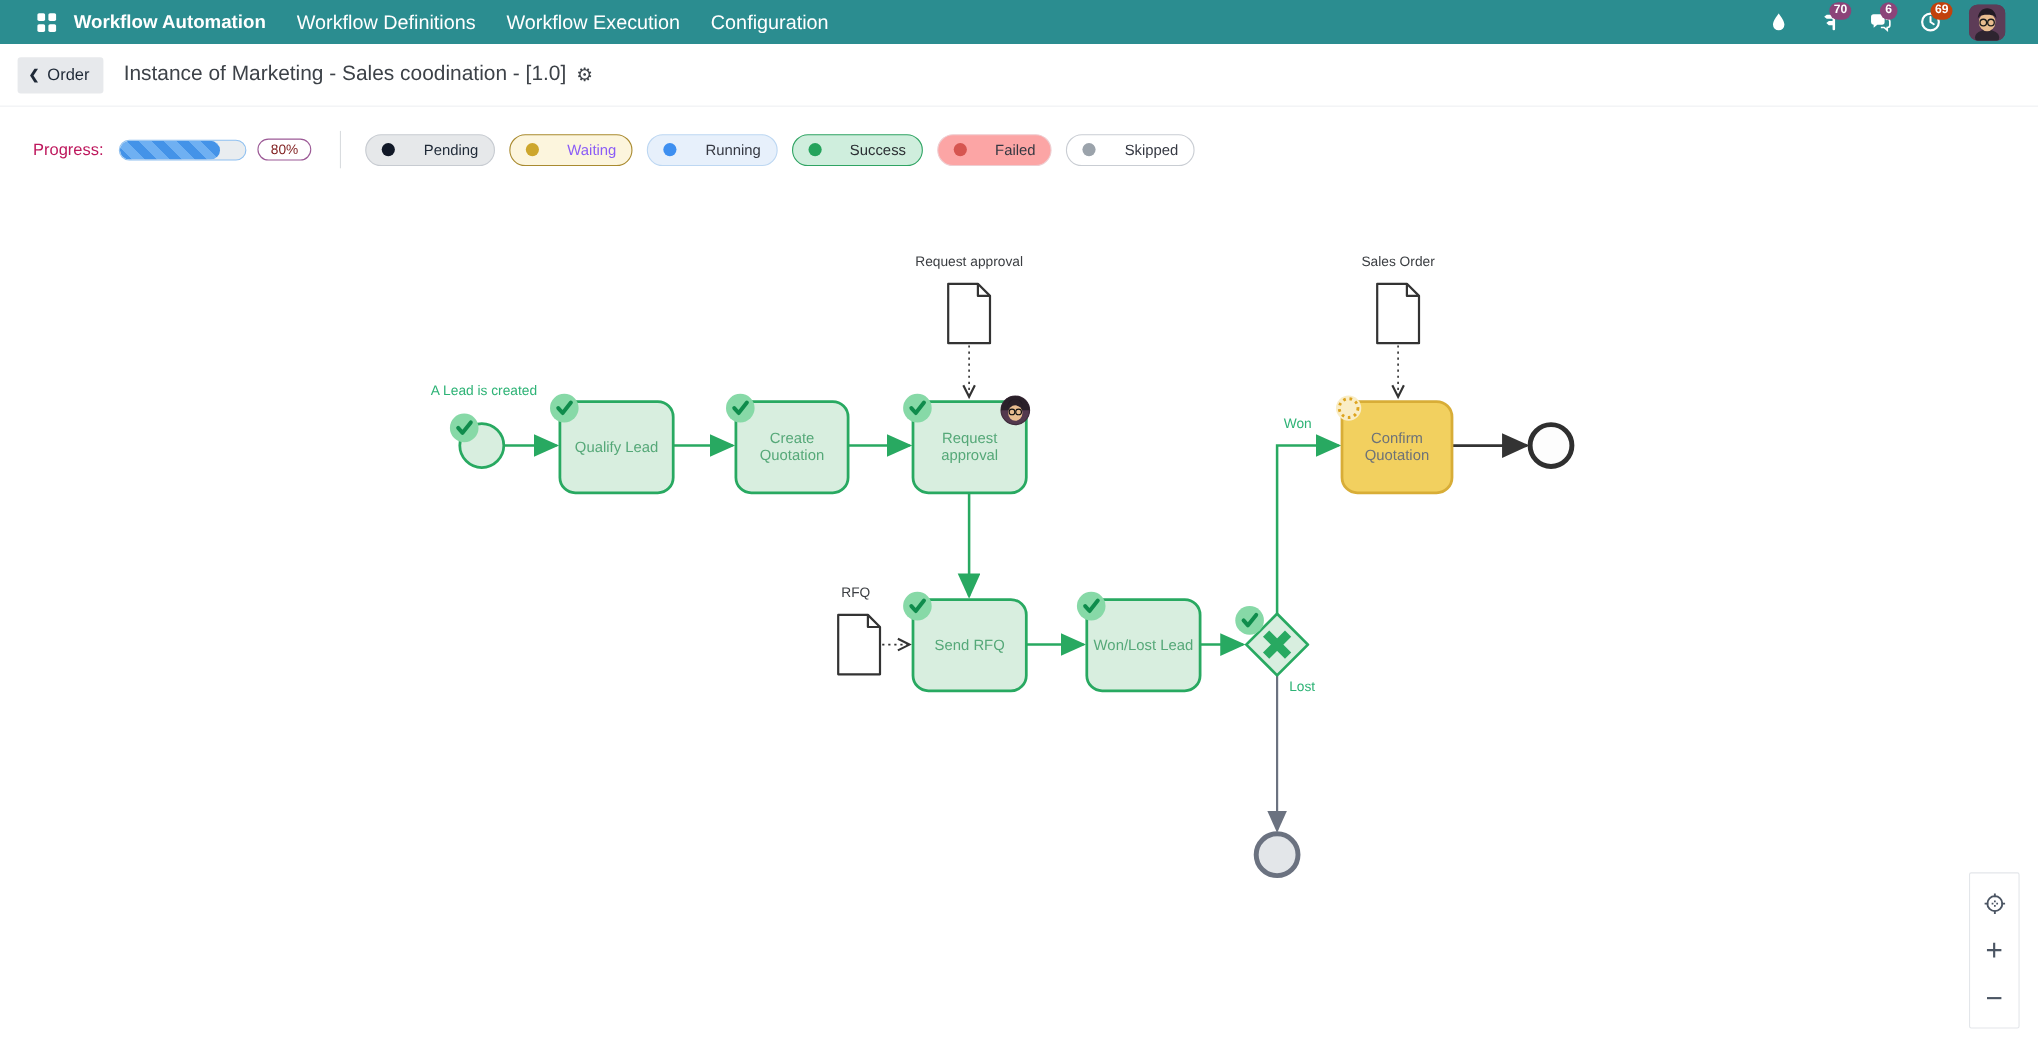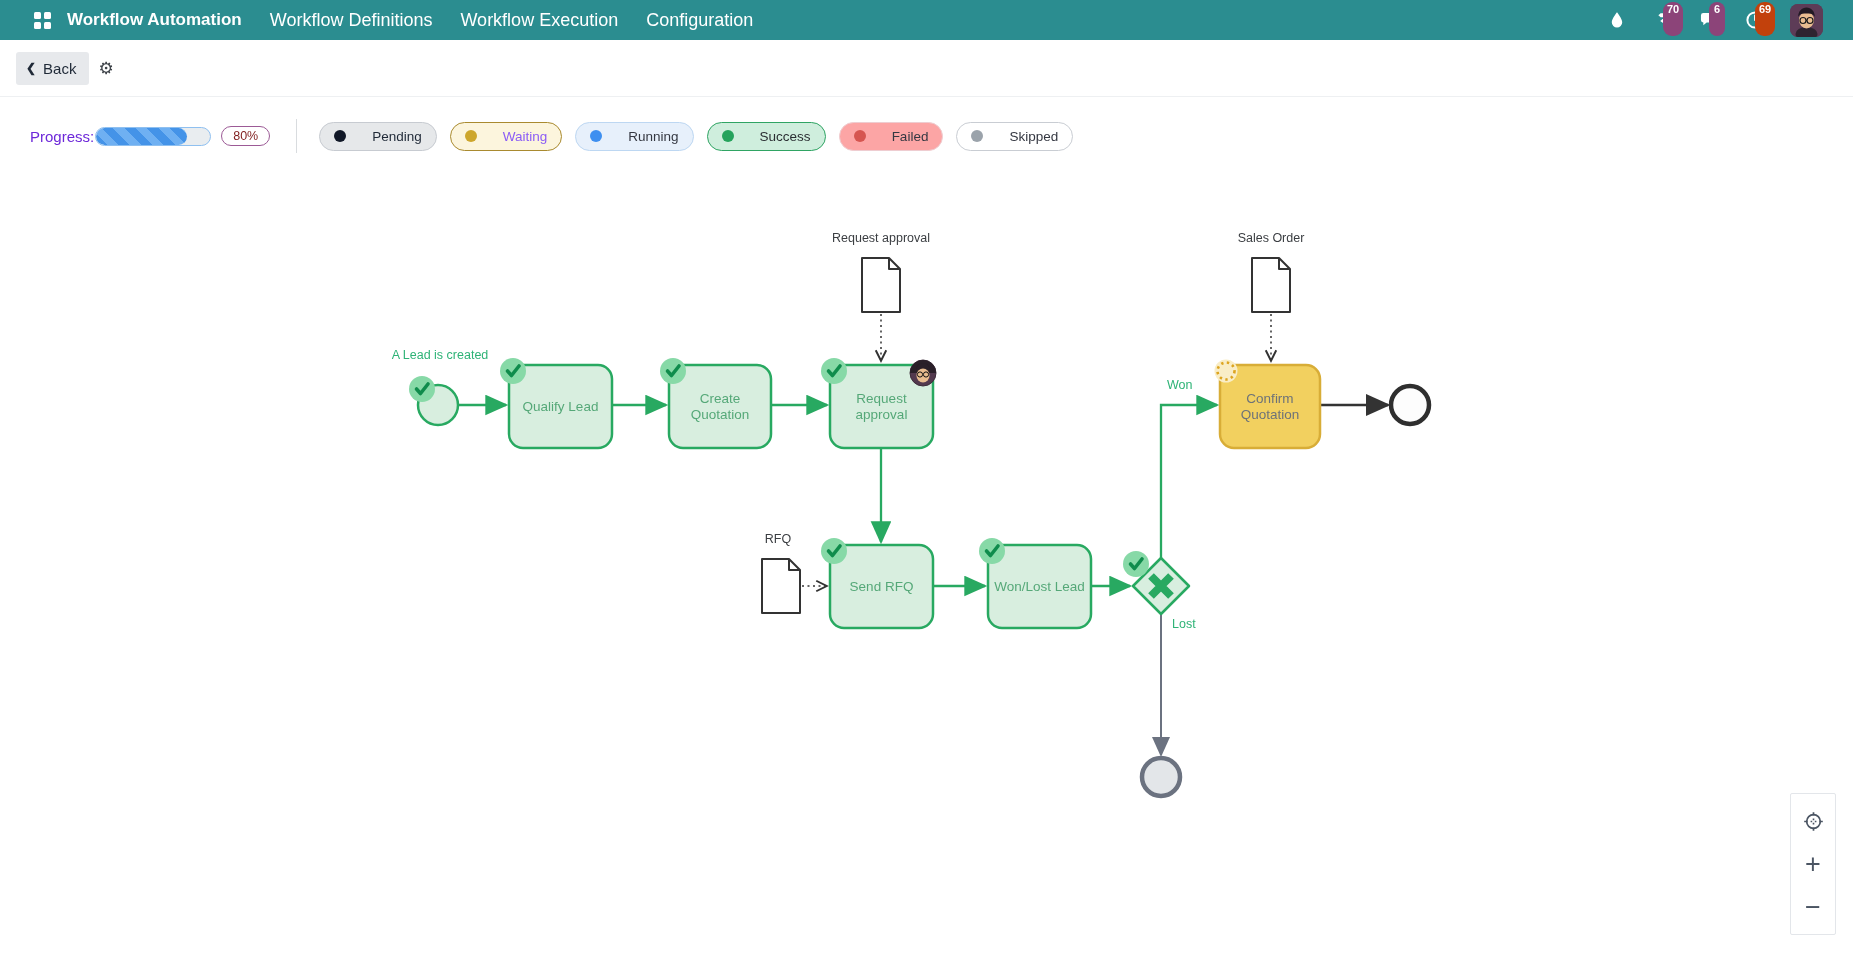--- a/index.html
+++ b/index.html
@@ -26,7 +26,7 @@
   .nav-ico { position: relative; width: 22px; height: 22px; display:flex; align-items:center; justify-content:center; cursor: pointer; }
   .nav-badge {
     position: absolute; top: -7px; left: 11px; background: #8c4479; color: #fff;
-    font-size: 11px; line-height: 15px; min-width: 16px; height: 34px; border-radius: 9px;
+    font-size: 11px; line-height: 15px; min-width: 16px; height: 16px; border-radius: 9px;
     padding: 0 4px; text-align: center; font-weight: 700;
   }
   .nav-avatar { width: 33px; height: 33px; border-radius: 8px; overflow: hidden; cursor: pointer;

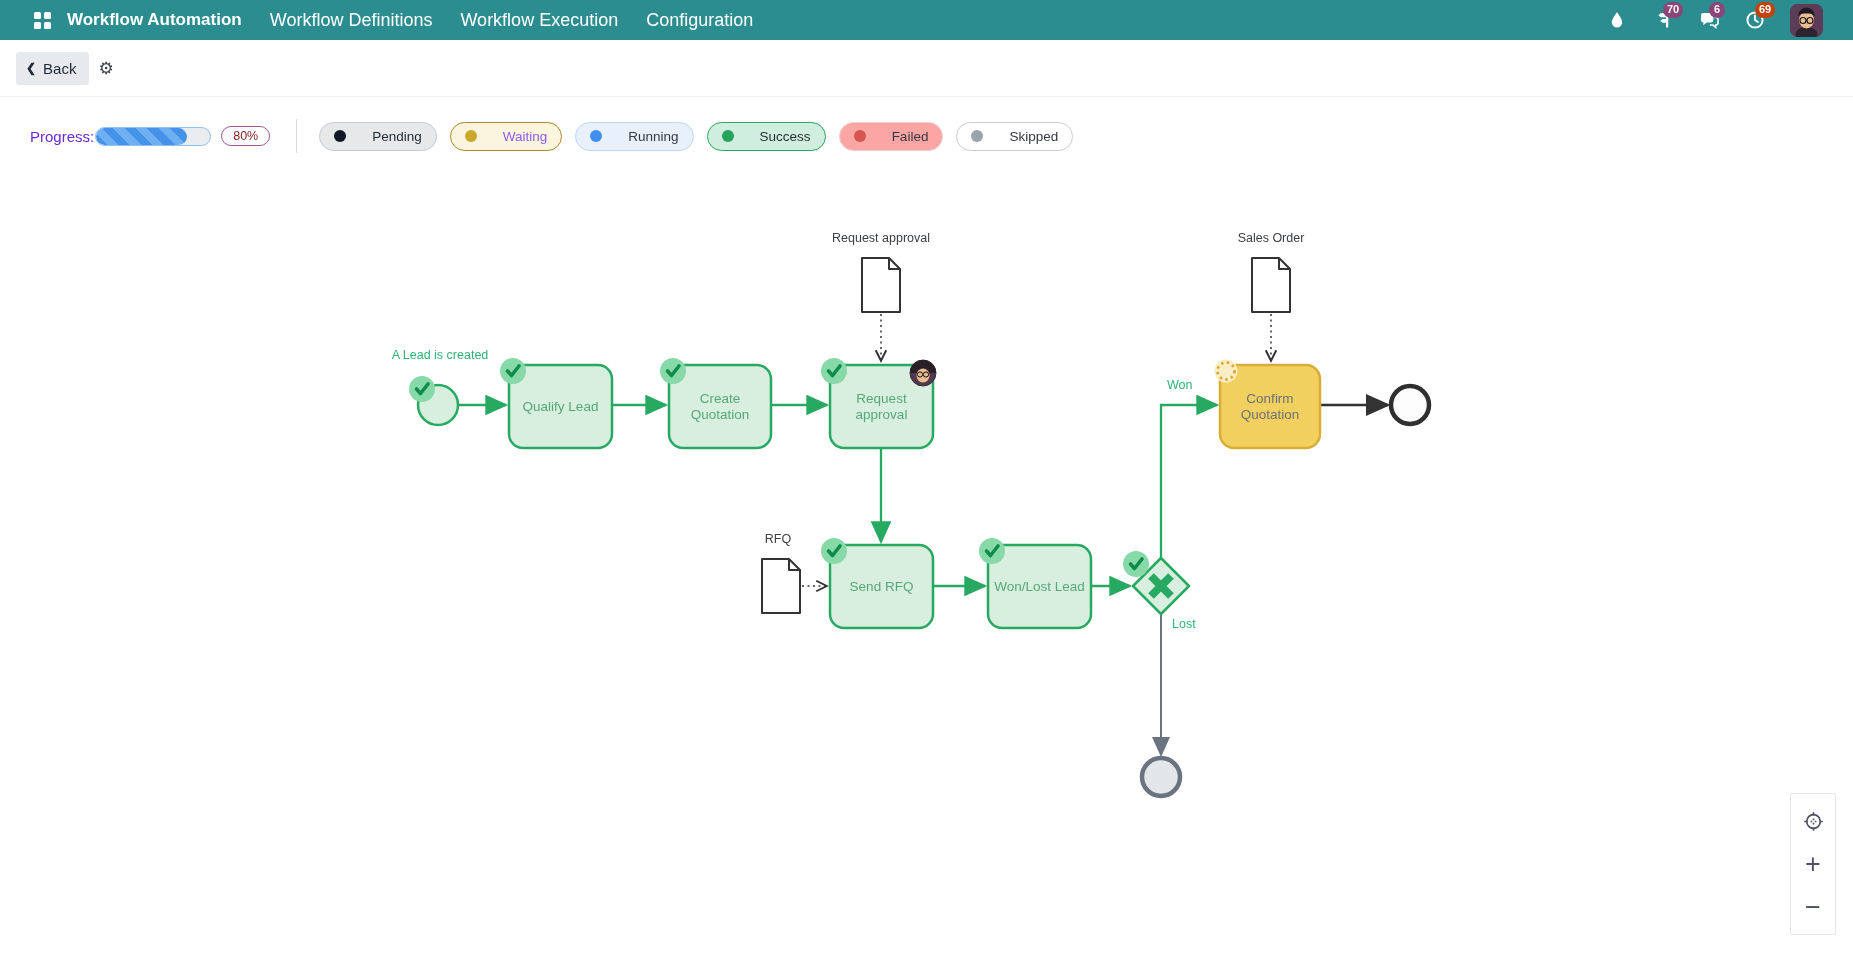--- a/index.html
+++ b/index.html
@@ -127,7 +127,7 @@
 <div class="header-row">
   <button class="back-btn">
     <span class="back-chevron">❮</span>
-    <span>Back</span>
+    <span>Order</span>
   </button>
   <div class="gear">⚙</div>
 </div>

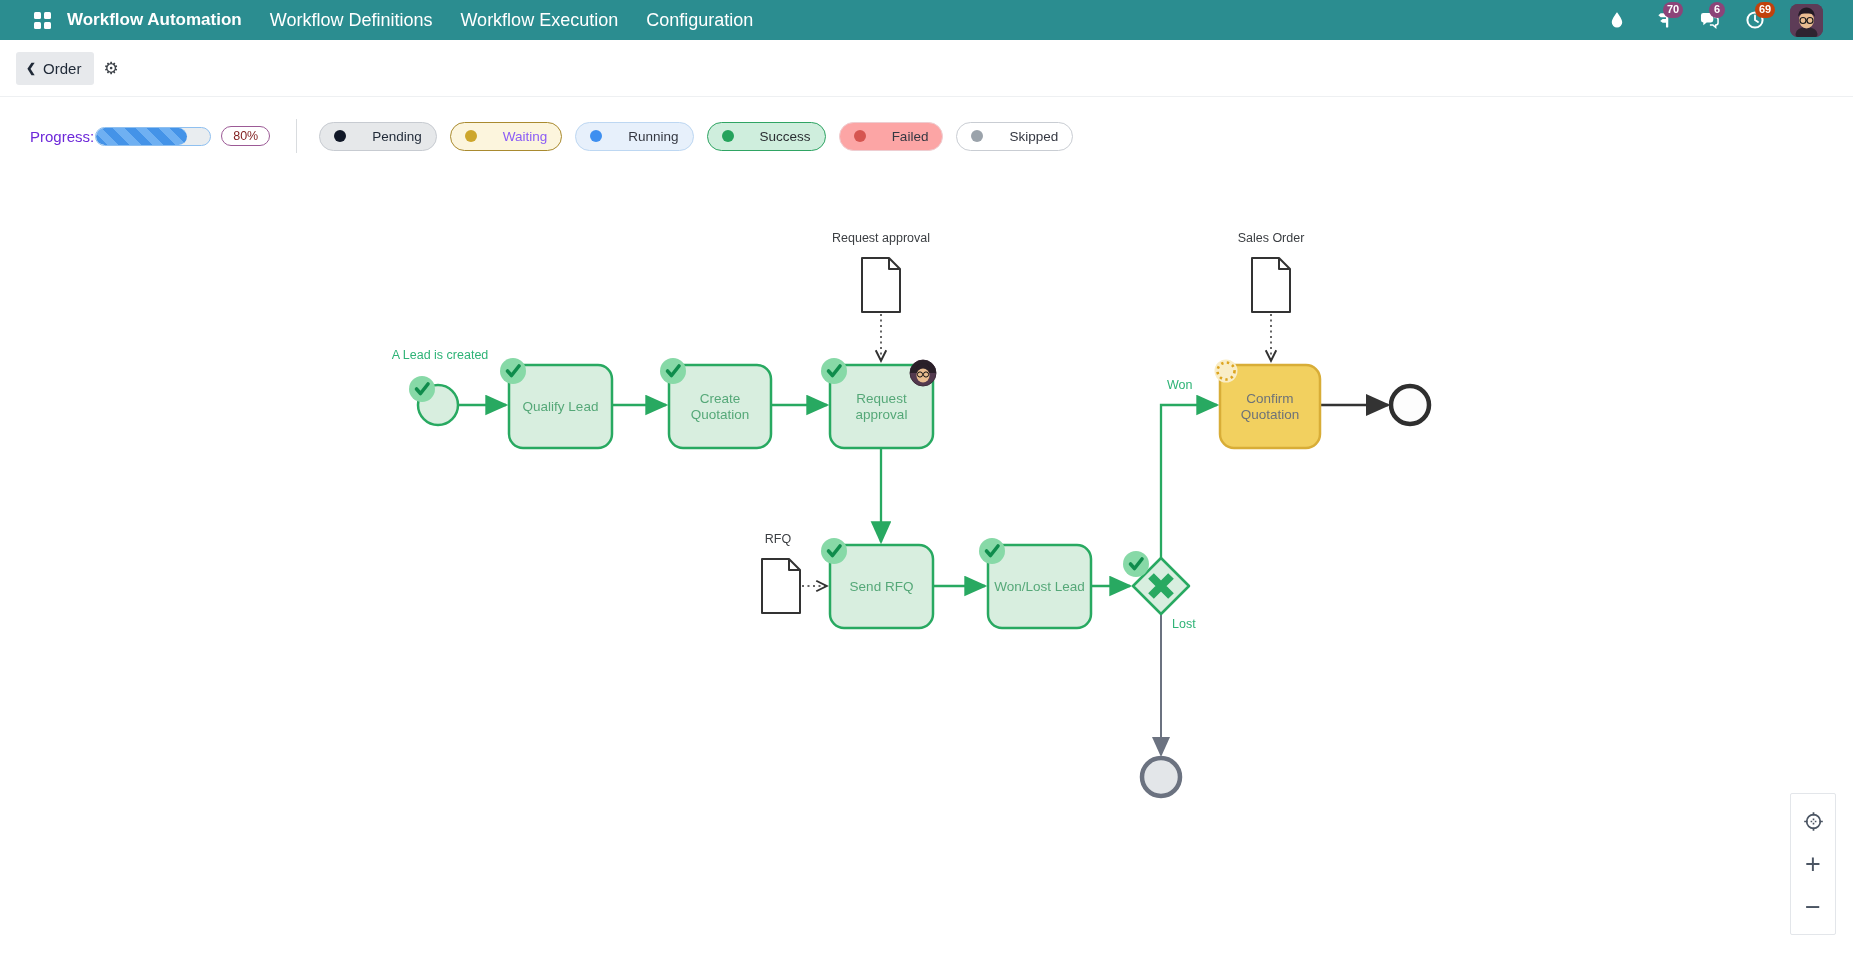--- a/index.html
+++ b/index.html
@@ -129,6 +129,7 @@
     <span class="back-chevron">❮</span>
     <span>Order</span>
   </button>
+  <div class="page-title">Instance of Marketing - Sales coodination - [1.0]</div>
   <div class="gear">⚙</div>
 </div>
 

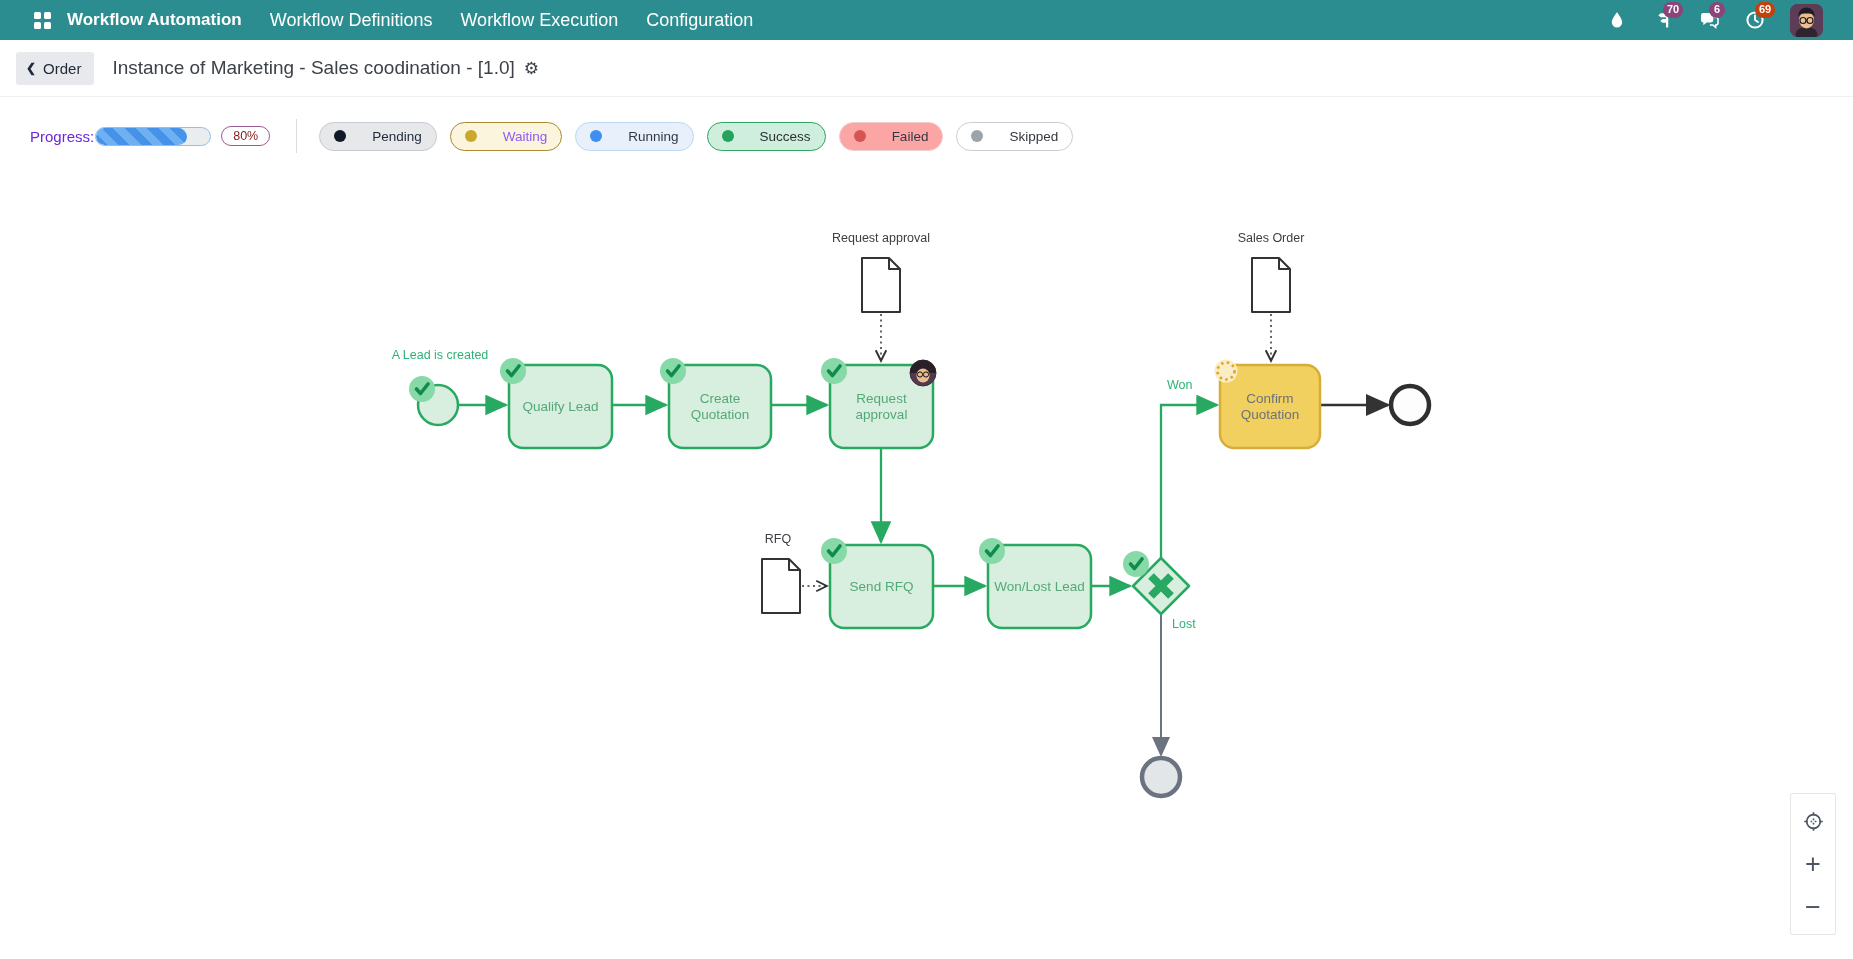--- a/index.html
+++ b/index.html
@@ -46,7 +46,7 @@
   .gear { font-size: 17px; color: #3d4248; margin-left: 9px; cursor: pointer; }
   
   .progress-row { display: flex; align-items: center; padding: 22px 0 0 30px; }
-  .progress-label { font-size: 15px; color: #6d28d9; margin-right: 1px; }
+  .progress-label { font-size: 15px; color: #be185d; margin-right: 14px; }
   .pbar { width: 116px; height: 19px; border-radius: 10px; background: #e9edf0;
     border: 1px solid #8fc0f0; overflow: hidden; }
   .pfill { height: 100%; border-radius: 10px;

